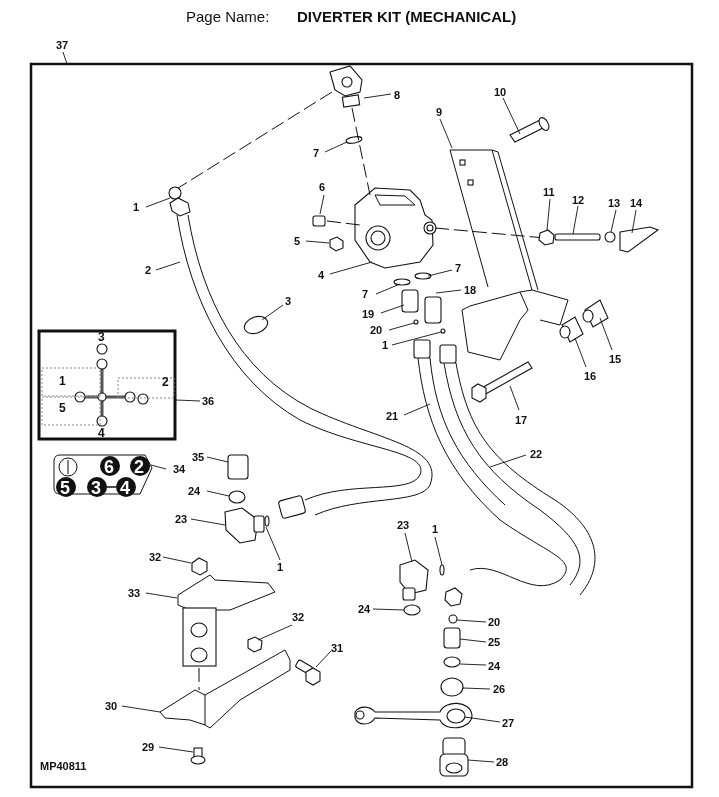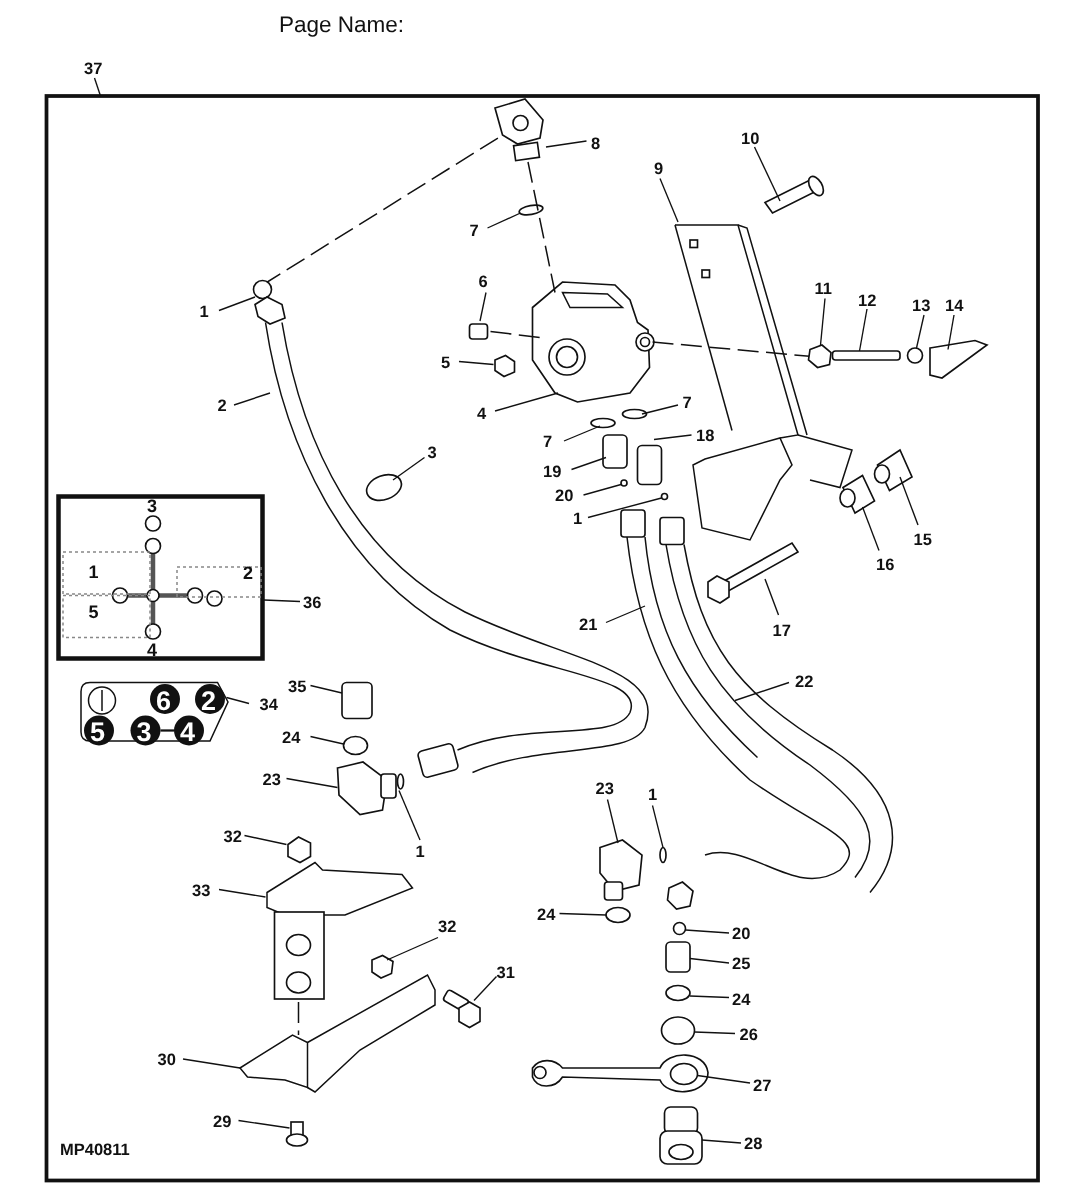--- a/index.html
+++ b/index.html
@@ -22,6 +22,7 @@
 
 <div class="hdr">
   <span class="hdr-label">Page Name:</span>
+  <span class="hdr-title">DIVERTER KIT (MECHANICAL)</span>
 </div>
 
 <svg class="dia" width="719" height="797" viewBox="0 0 719 797">

